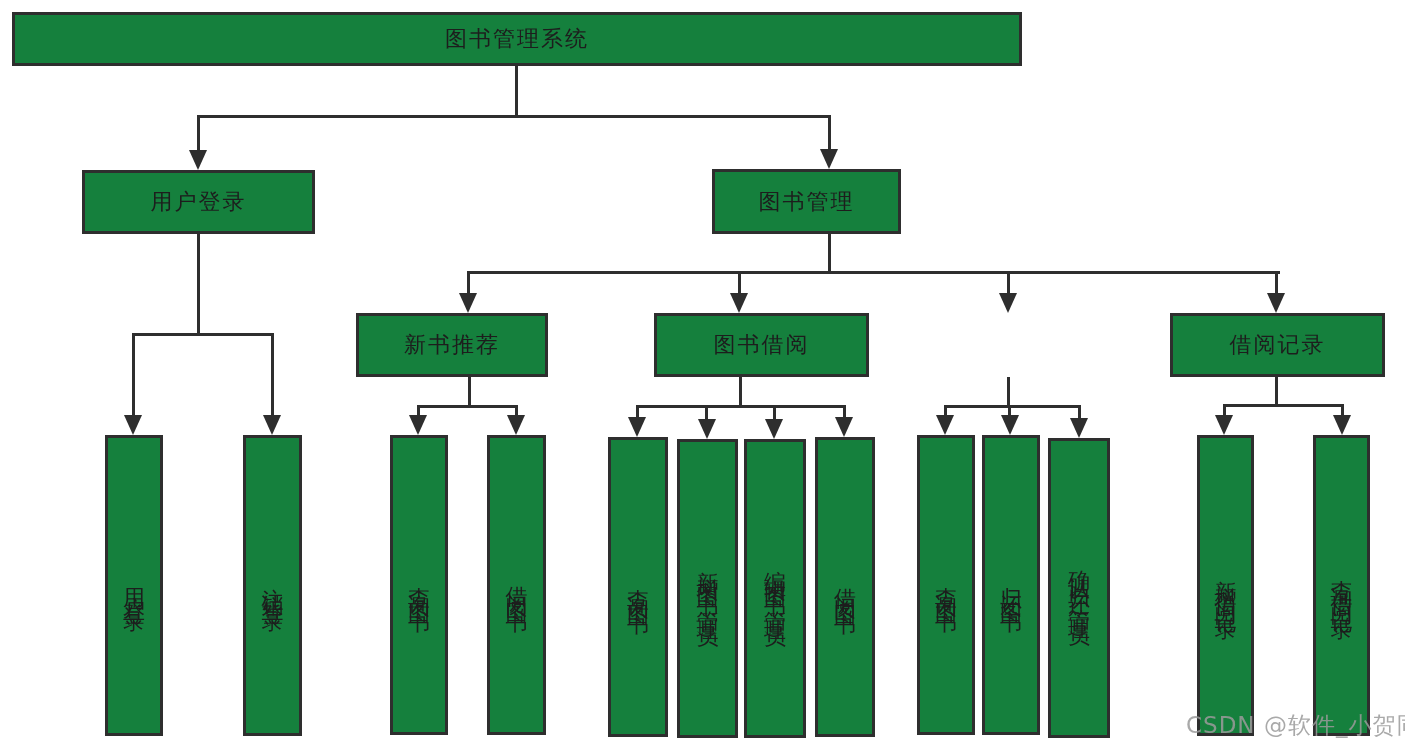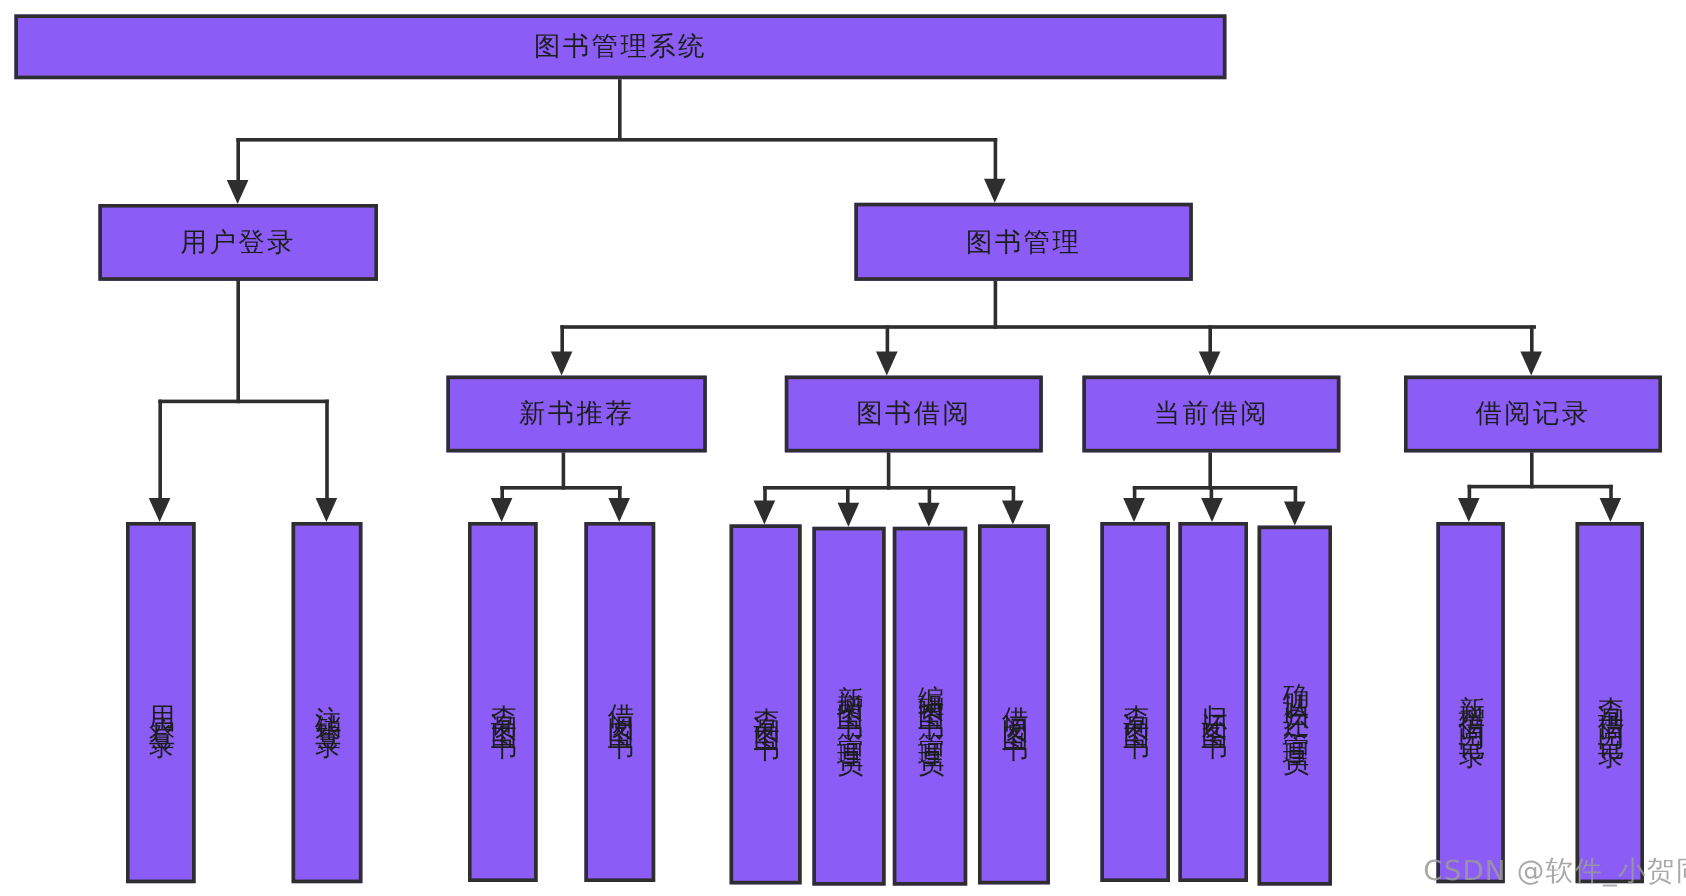--- a/index.html
+++ b/index.html
@@ -16,7 +16,7 @@
     position: absolute;
     box-sizing: border-box;
     border: 3px solid var(--line, #2e2e2e);
-    background: #8b5cf6;
+    background: #15803d;
     display: flex;
     align-items: center;
     justify-content: center;

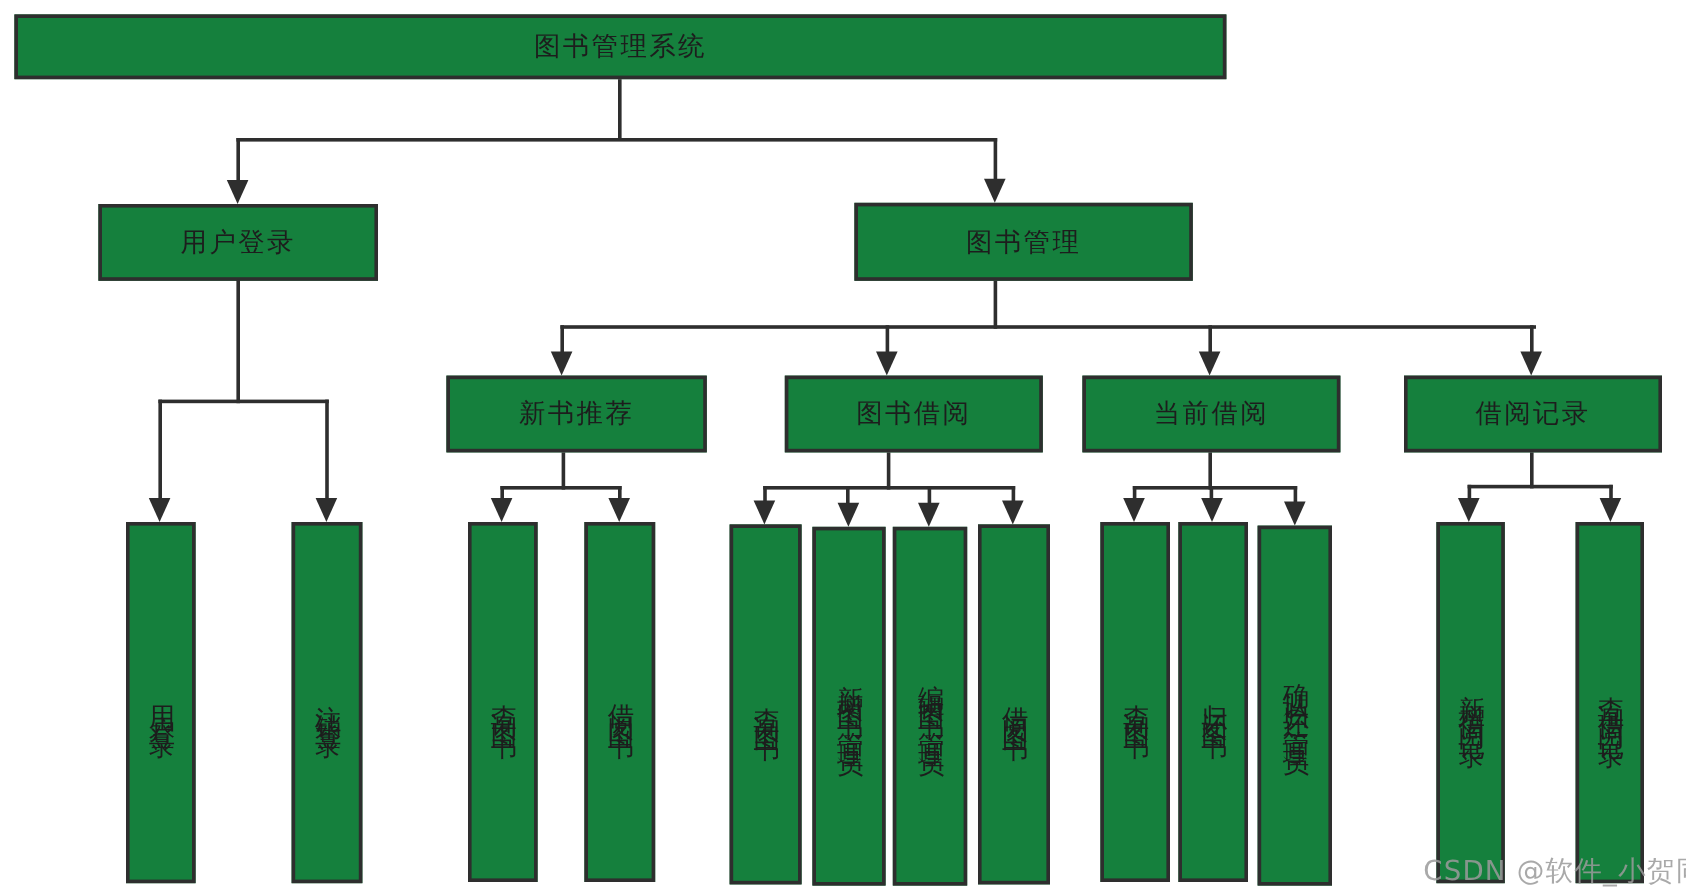--- a/index.html
+++ b/index.html
@@ -62,7 +62,7 @@
   <div class="node" style="left:12px; top:12px; width:1010px; height:54px;">图书管理系统</div>
 
   <div class="node" style="left:82px; top:170px; width:233px; height:64px;">用户登录</div>
-  <div class="node" style="left:712px; top:169px; width:282px; height:65px;">图书管理</div>
+  <div class="node" style="left:712px; top:169px; width:189px; height:65px;">图书管理</div>
 
   <div class="node" style="left:372px; top:313px; width:217px; height:64px;text-align:center;">新书推荐</div>
   <div class="node" style="left:633px; top:313px; width:215px; height:64px;margin-left:21px;">图书借阅</div>

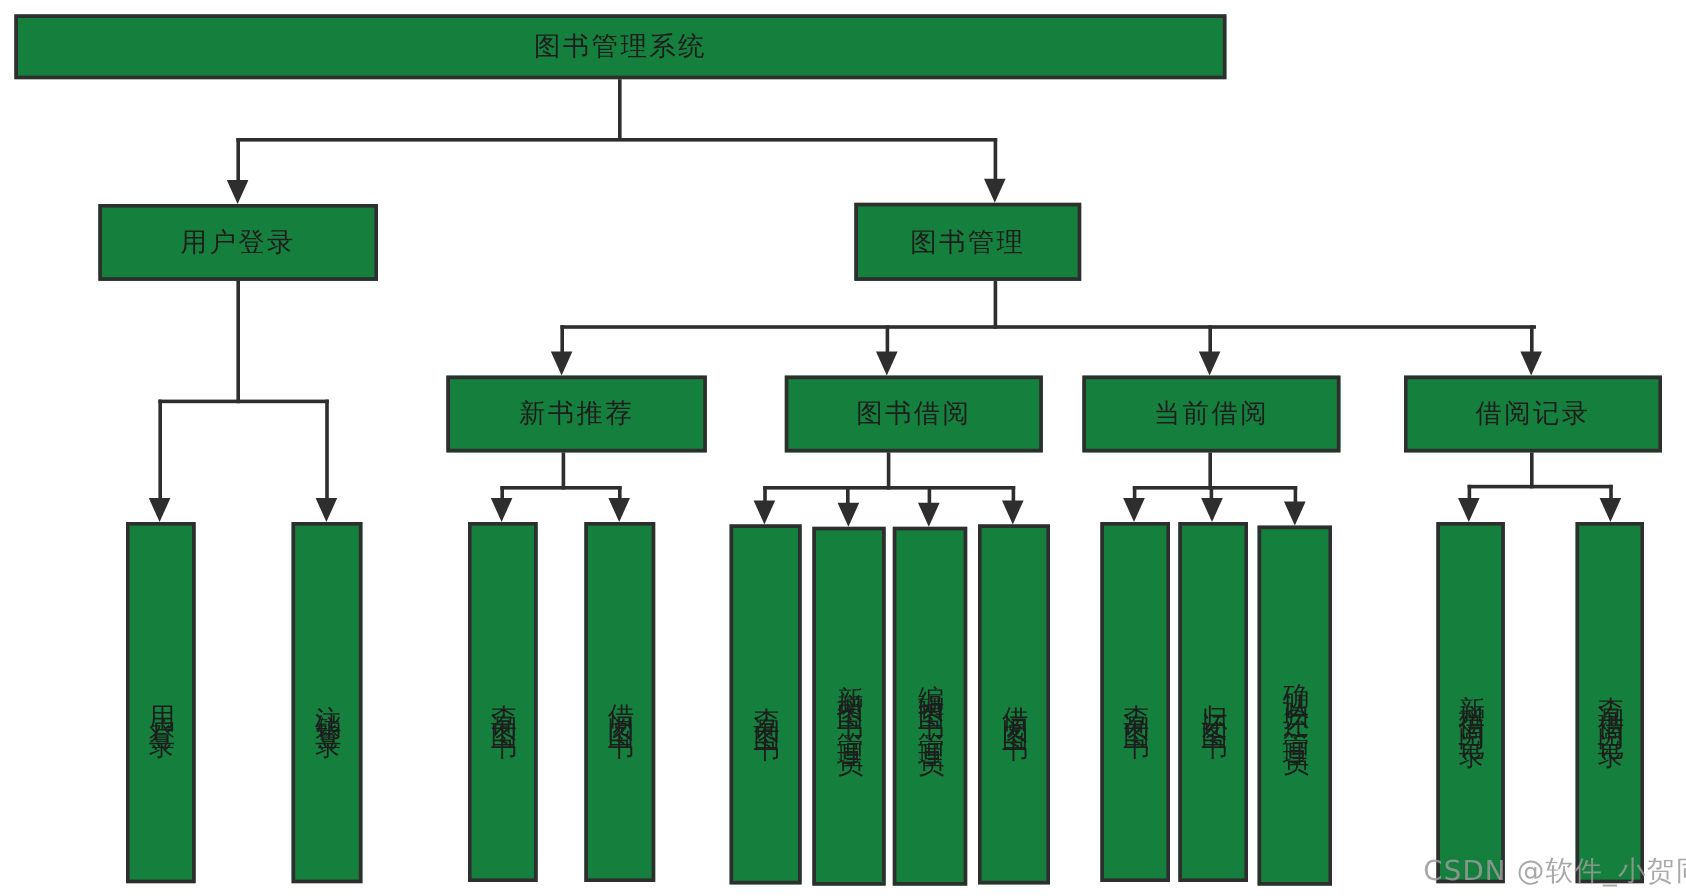--- a/index.html
+++ b/index.html
@@ -64,7 +64,7 @@
   <div class="node" style="left:82px; top:170px; width:233px; height:64px;">用户登录</div>
   <div class="node" style="left:712px; top:169px; width:189px; height:65px;">图书管理</div>
 
-  <div class="node" style="left:372px; top:313px; width:217px; height:64px;text-align:center;">新书推荐</div>
+  <div class="node" style="left:356px; top:313px; width:192px; height:64px;text-align:center;">新书推荐</div>
   <div class="node" style="left:633px; top:313px; width:215px; height:64px;margin-left:21px;">图书借阅</div>
   <div class="node" style="left:902px; top:313px; width:215px; height:64px;">当前借阅</div>
   <div class="node" style="left:1170px; top:313px; width:215px; height:64px;">借阅记录</div>

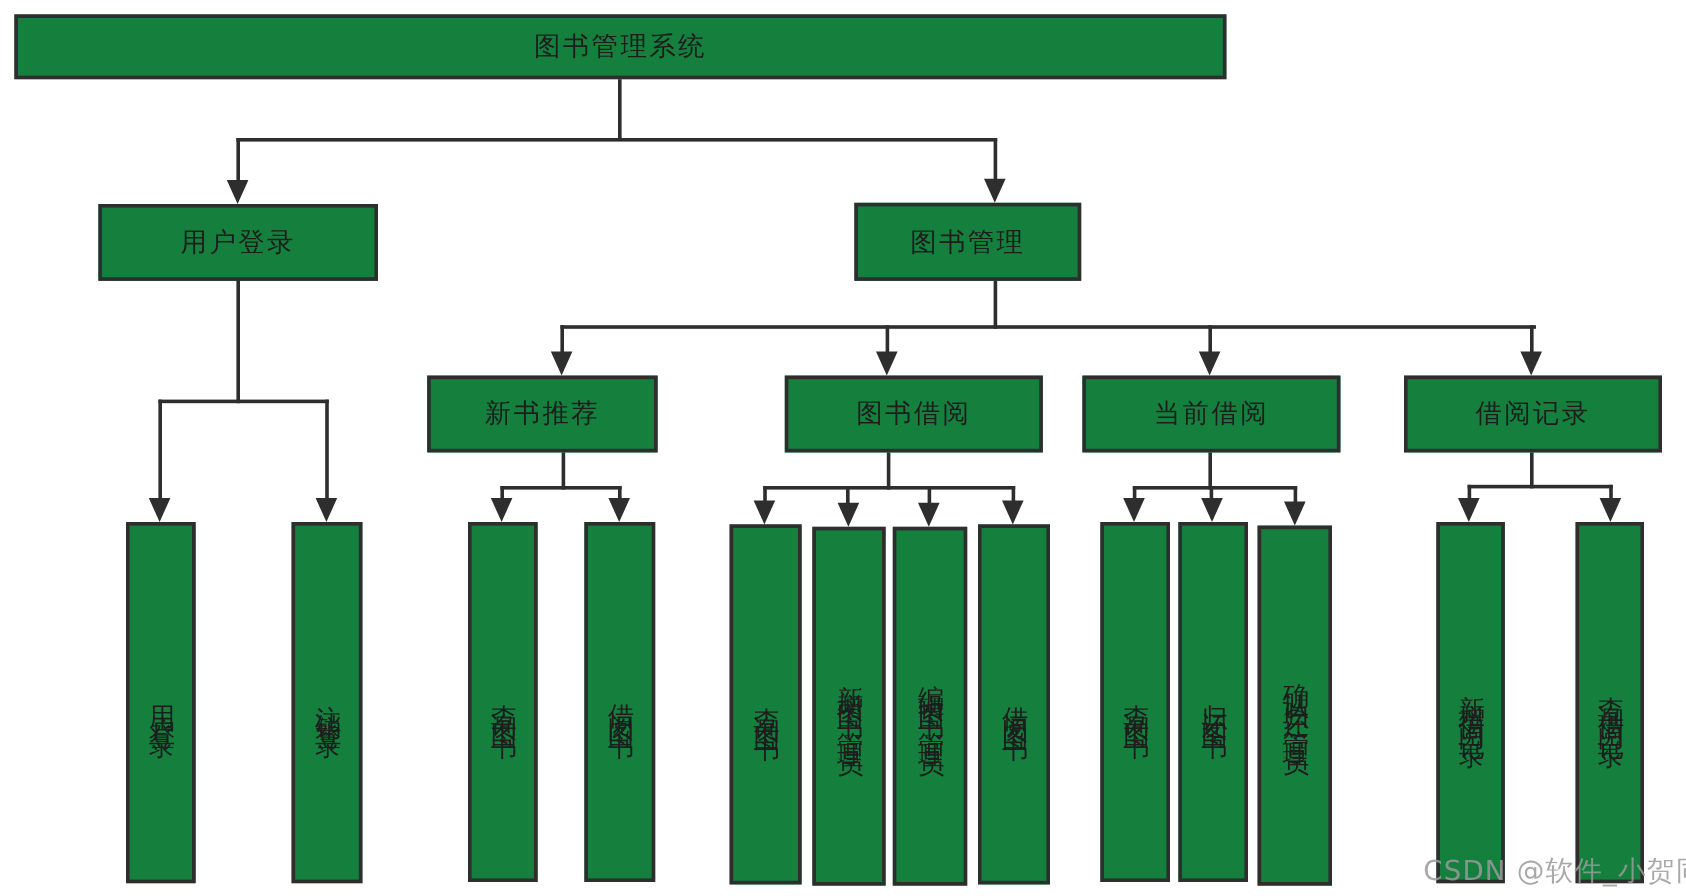--- a/index.html
+++ b/index.html
@@ -66,7 +66,6 @@
 
   <div class="node" style="left:356px; top:313px; width:192px; height:64px;text-align:center;">新书推荐</div>
   <div class="node" style="left:633px; top:313px; width:215px; height:64px;margin-left:21px;">图书借阅</div>
-  <div class="node" style="left:902px; top:313px; width:215px; height:64px;">当前借阅</div>
   <div class="node" style="left:1170px; top:313px; width:215px; height:64px;">借阅记录</div>
 
   <div class="node vnode" style="left:105px; top:435px; width:58px; height:301px;">用户登录</div>

